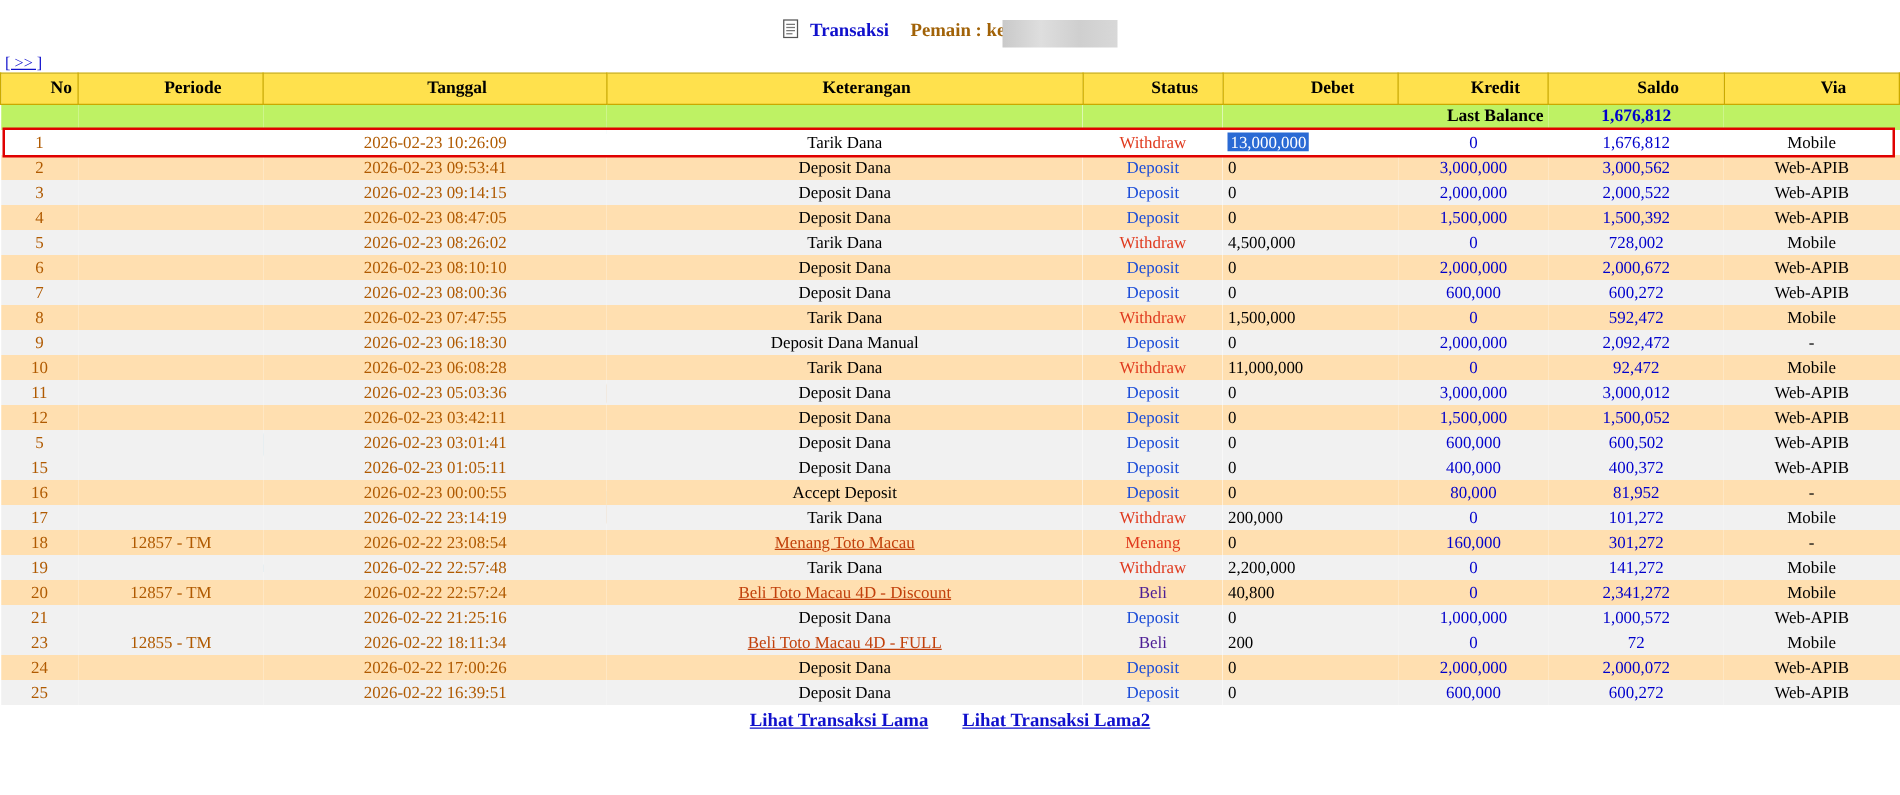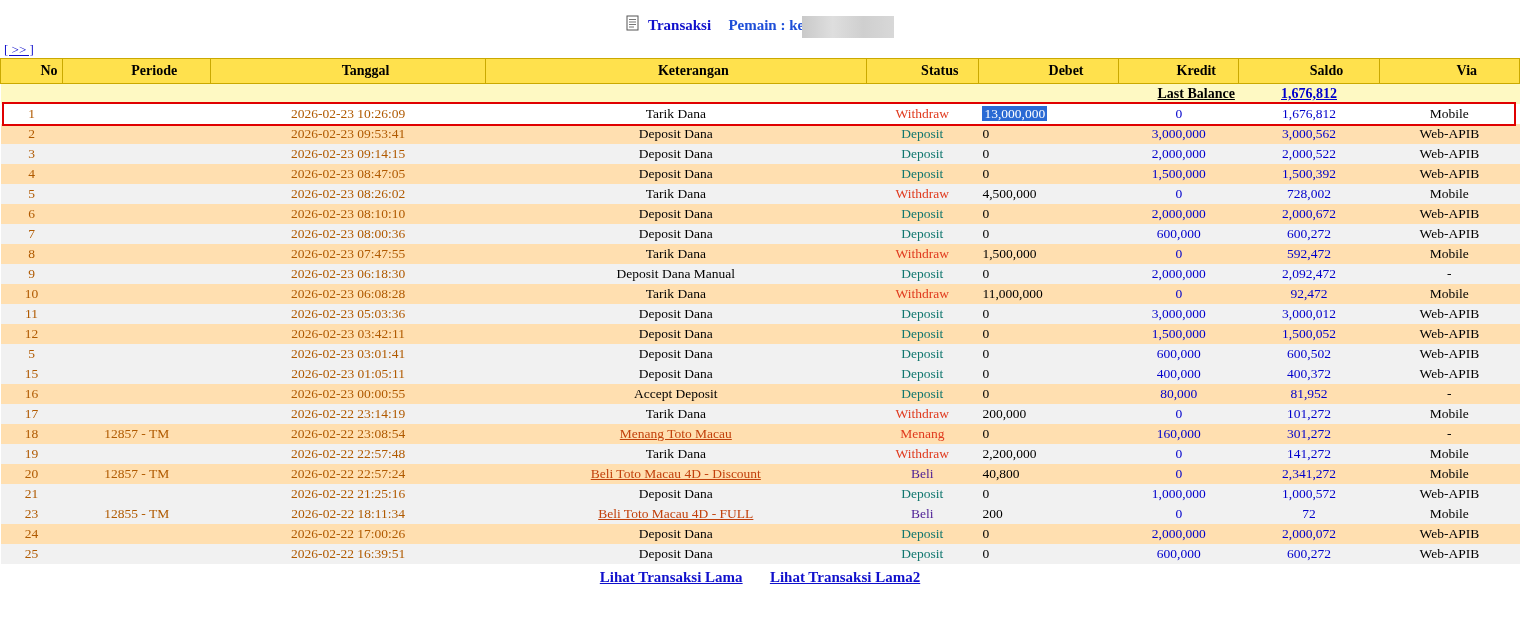--- a/index.html
+++ b/index.html
@@ -56,7 +56,7 @@
     vertical-align: middle;
   }
   .title-player {
-    color: #1d4ed8;
+    color: #a16207;
     font-weight: bold;
     font-size: 15px;
     margin-left: 14px;

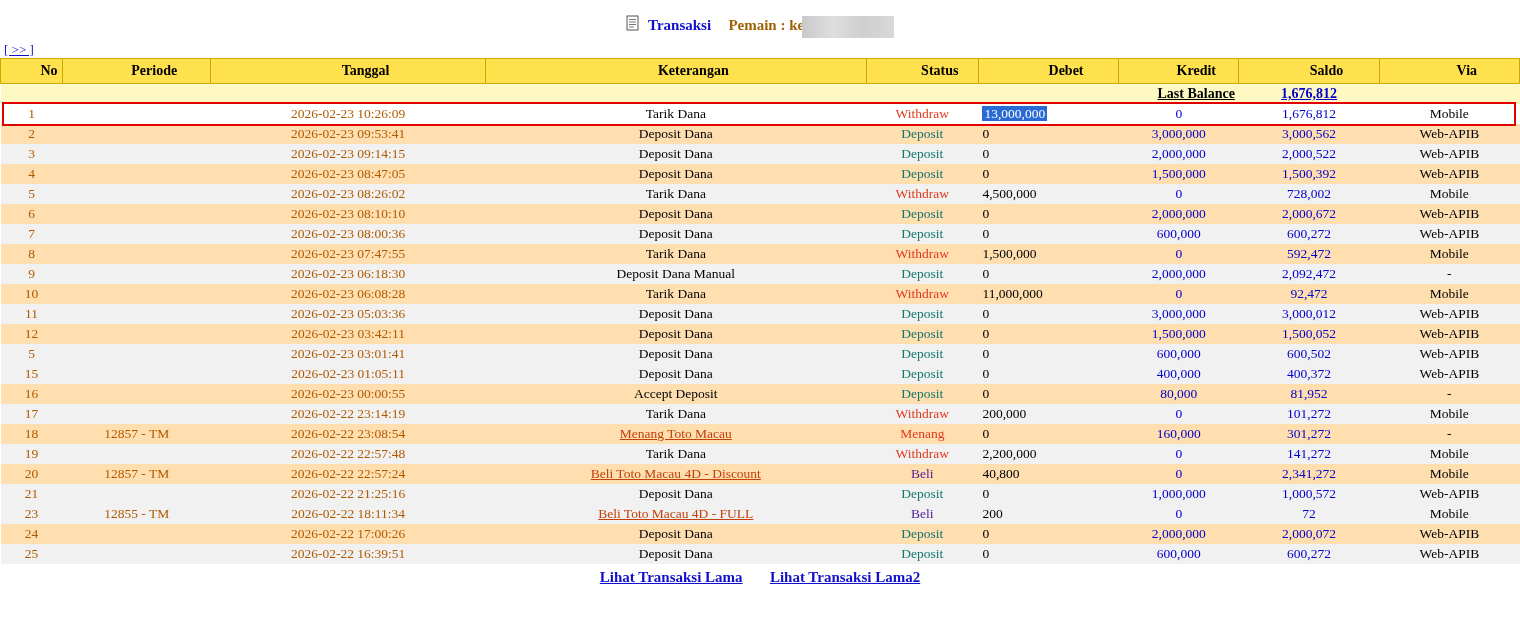--- a/index.html
+++ b/index.html
@@ -122,10 +122,9 @@
   tr.row-even td { background: #ffdfb0; }
 
   tr.balance-row td {
-    background: #fef9c3;
+    background: #bef264;
     font-weight: bold;
     font-size: 14px;
-    text-decoration: underline;
   }
   .balance-label { text-align: right; color:#000; padding-right: 24px; }
   .balance-value { color:#0000cc; text-align: center; }

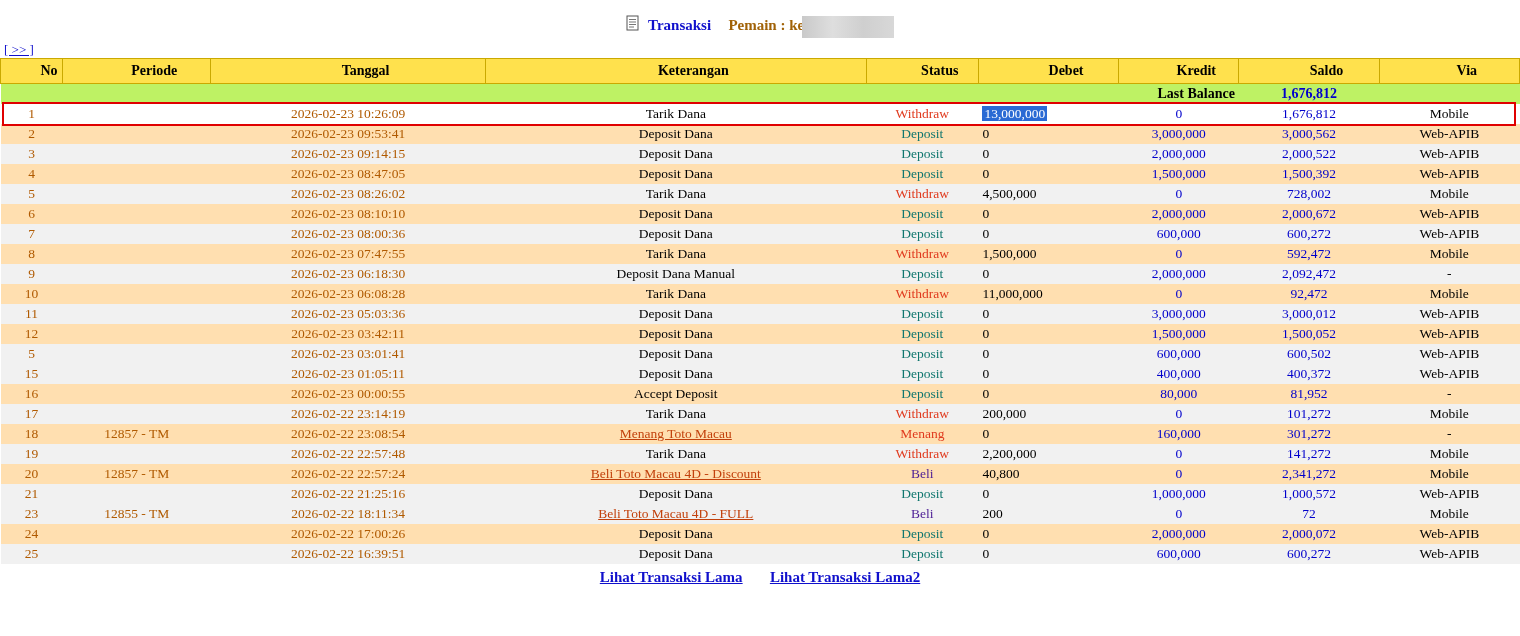--- a/index.html
+++ b/index.html
@@ -149,7 +149,7 @@
   }
 
   .st-withdraw { color: #e03a1e; }
-  .st-deposit  { color: #0f766e; }
+  .st-deposit  { color: #1d4ed8; }
   .st-menang   { color: #e03a1e; }
   .st-beli     { color: #4c1d95; }
 

